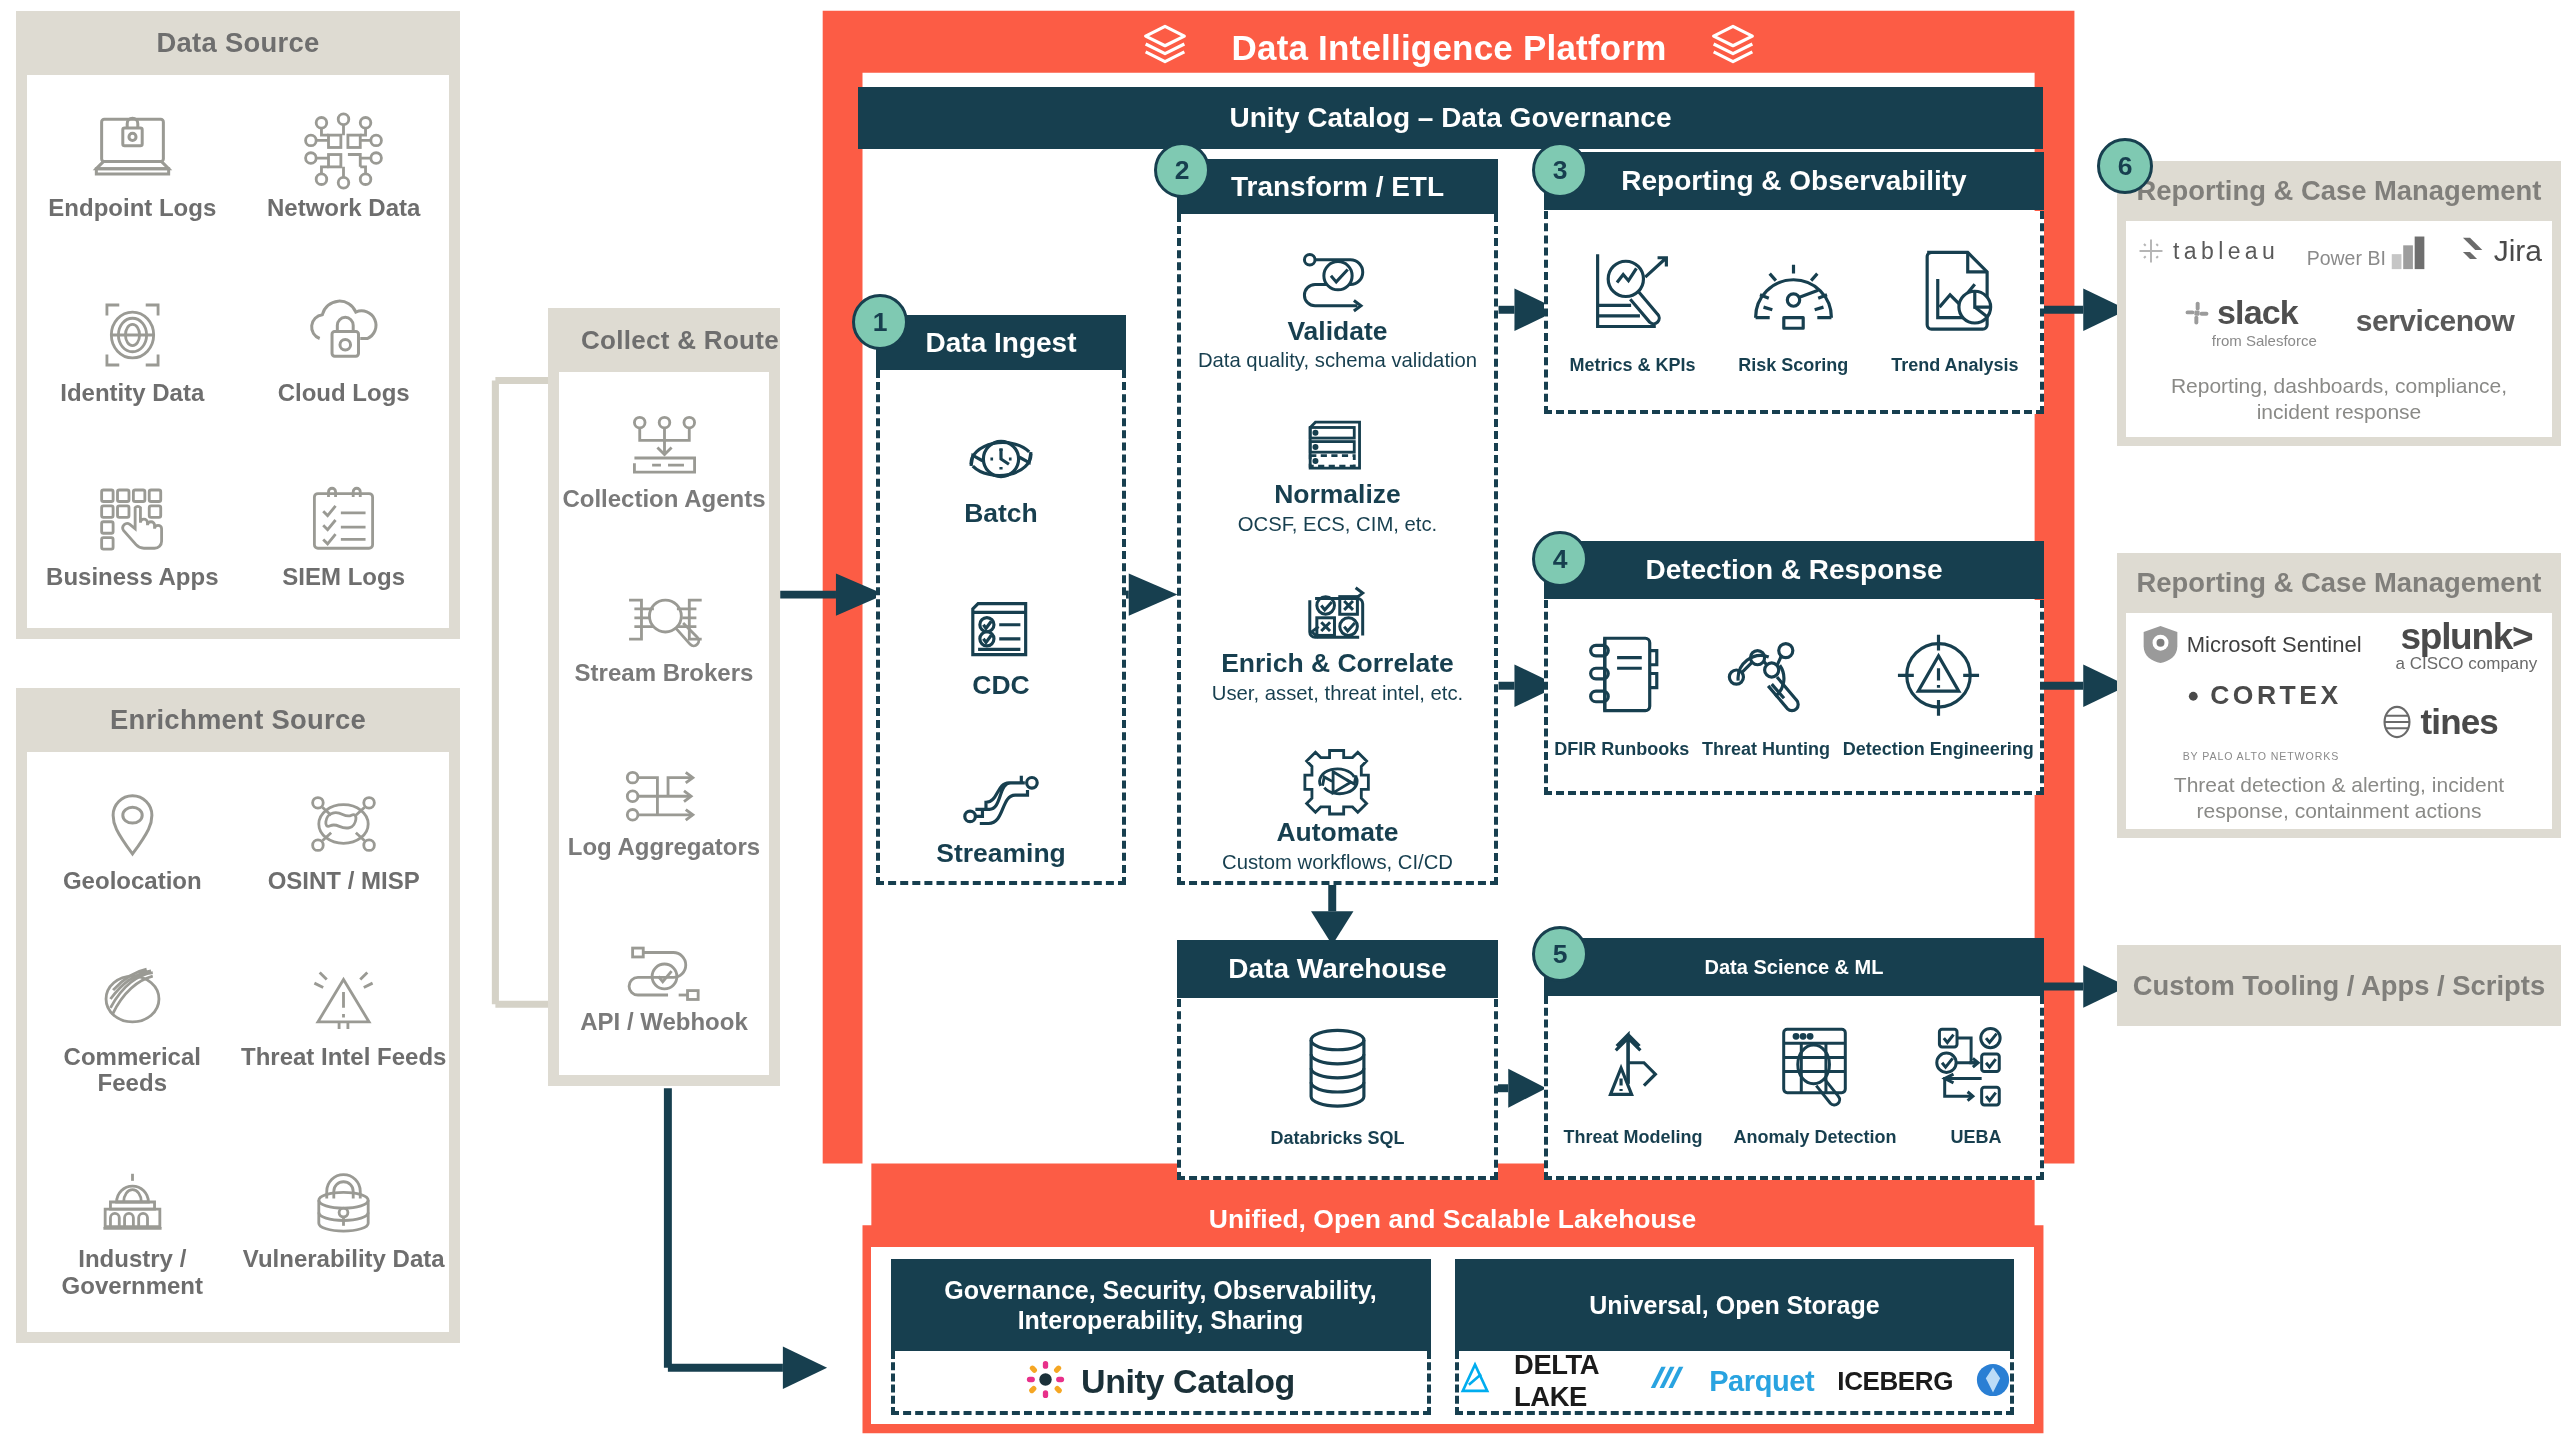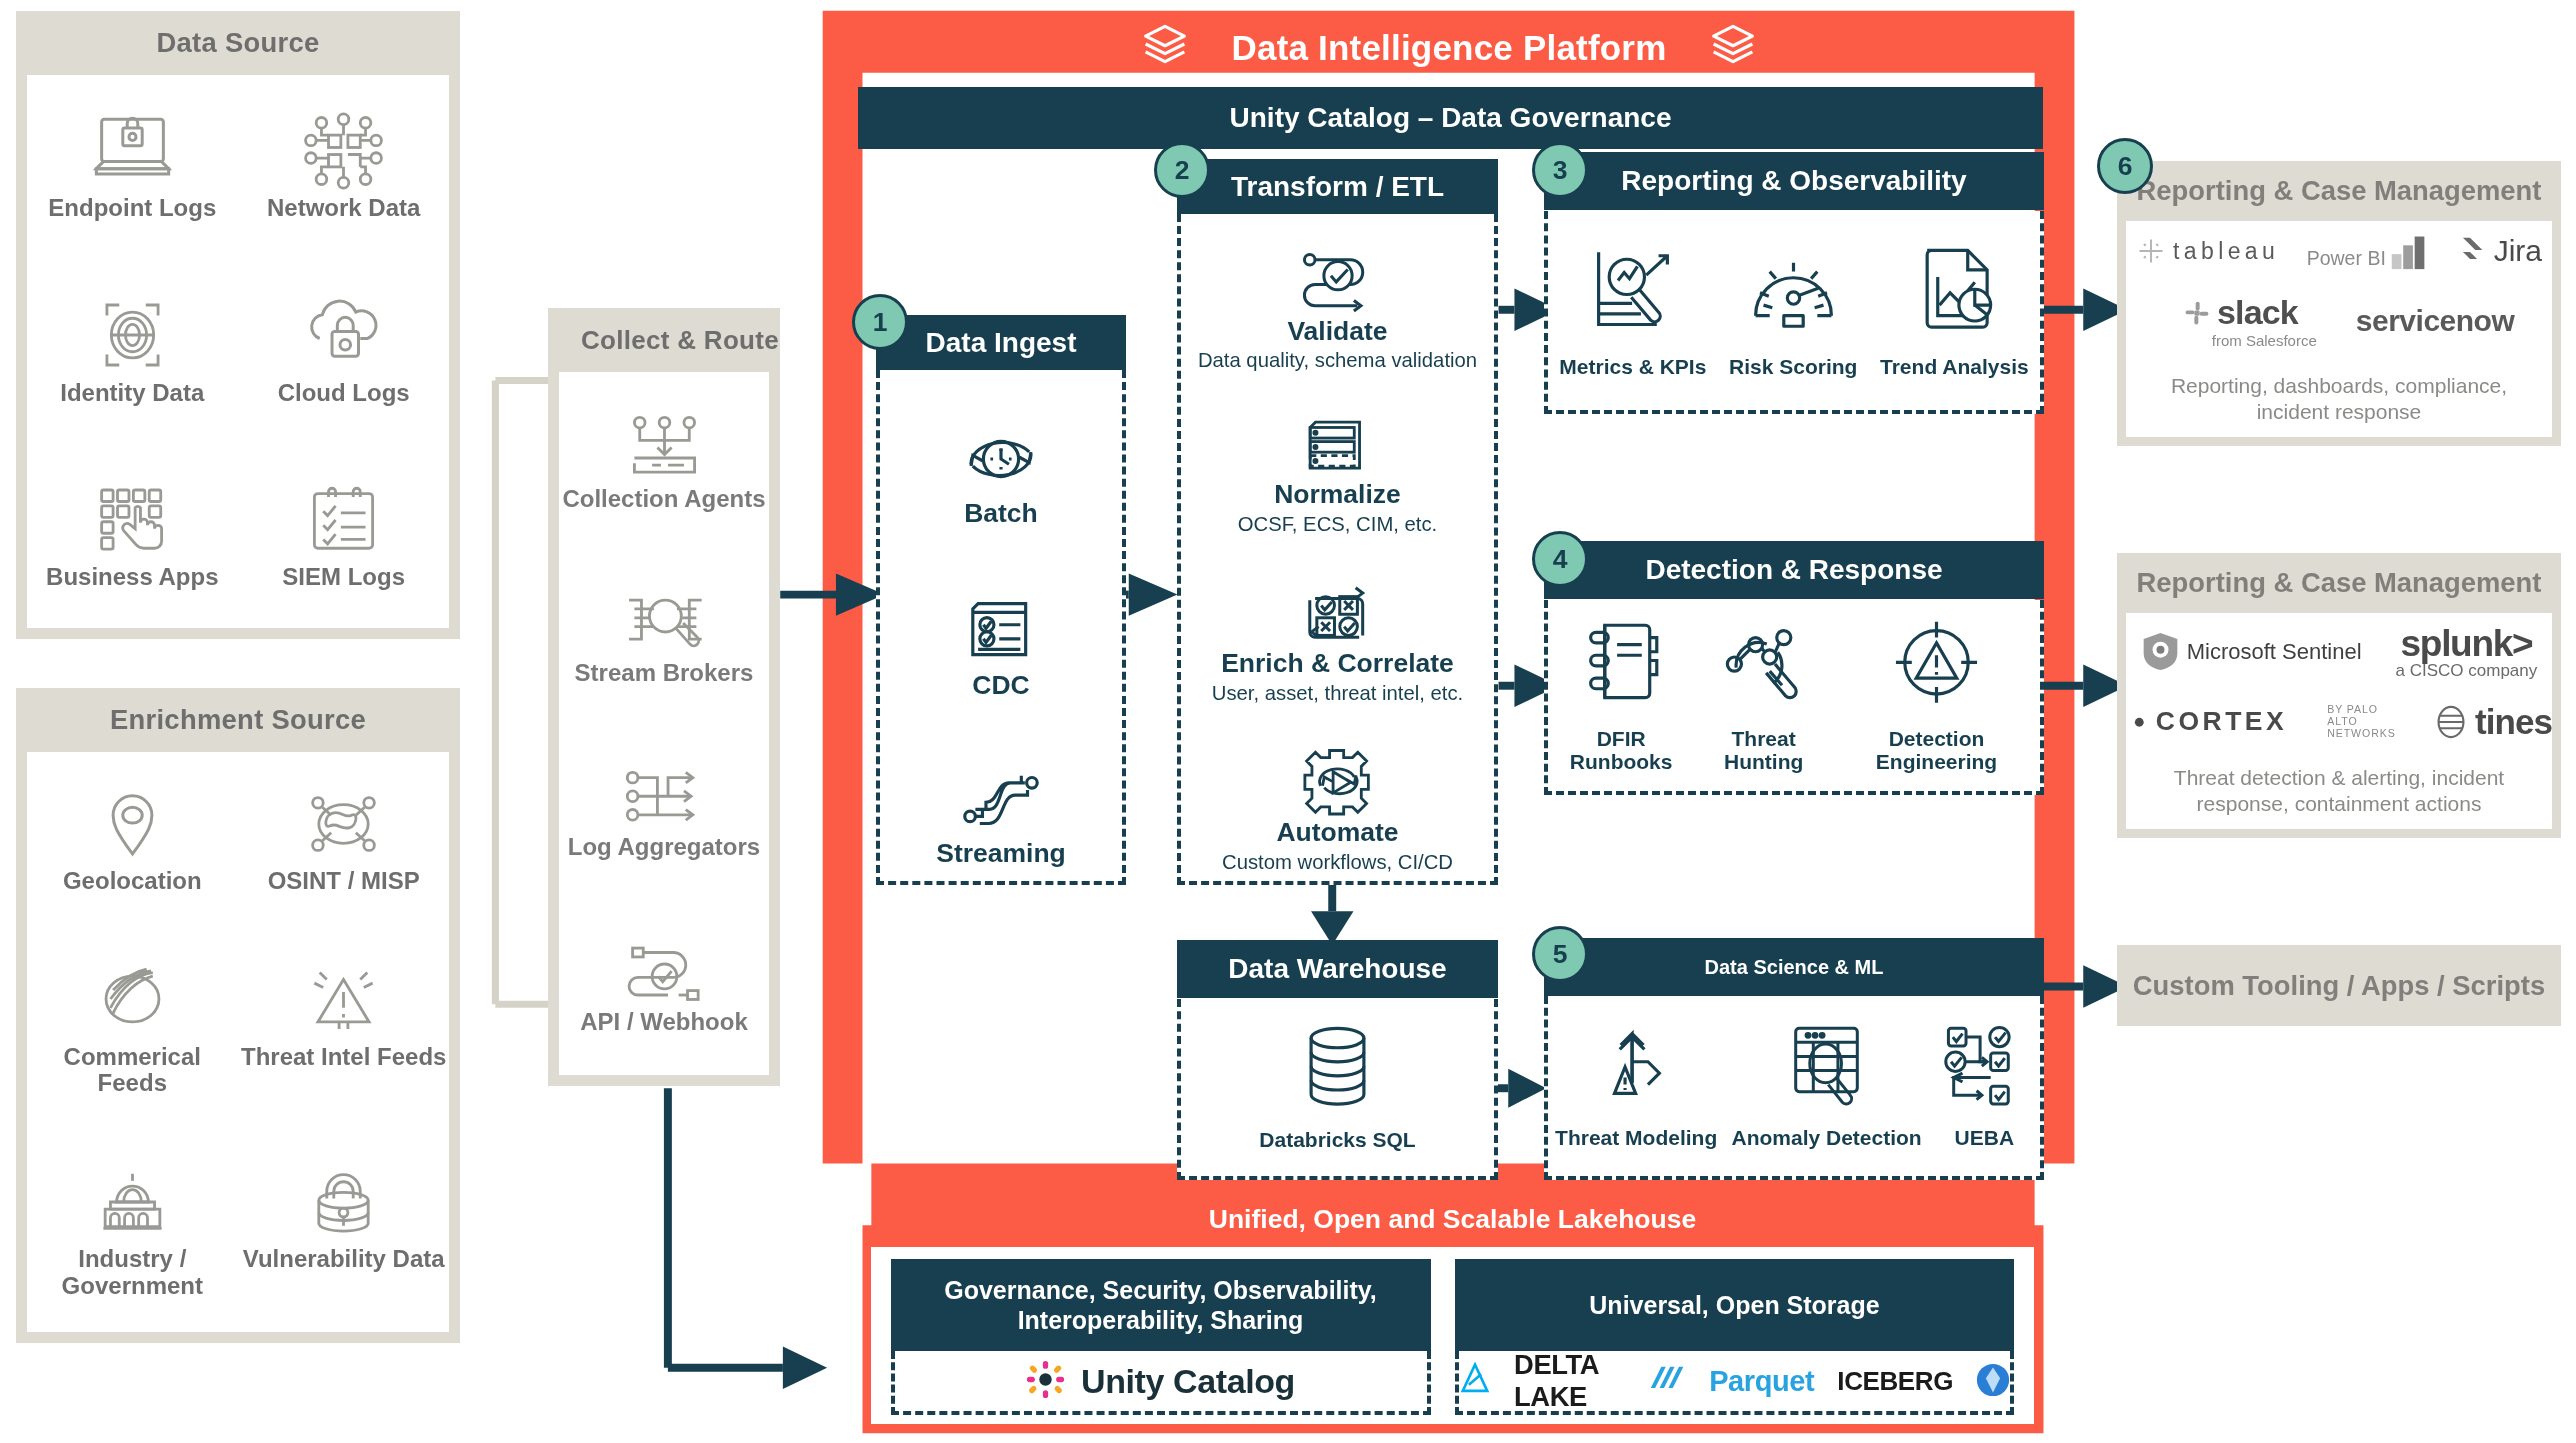--- a/index.html
+++ b/index.html
@@ -54,7 +54,7 @@
   .tile{display:flex;flex-direction:column;align-items:center;gap:3.5px;}
   .tile .t-name{color:#173f4f;font-size:26.5px;font-weight:bold;text-align:center;line-height:1.1;}
   .tile .t-sub{color:#173f4f;font-size:20.3px;text-align:center;line-height:1.15;}
-  .tile .t-name.sm{font-size:21px;margin-top:12px;}
+  .tile .t-name.sm{font-size:18px;margin-top:12px;}
 
   
   .rpanel{background:#dedbd2;}

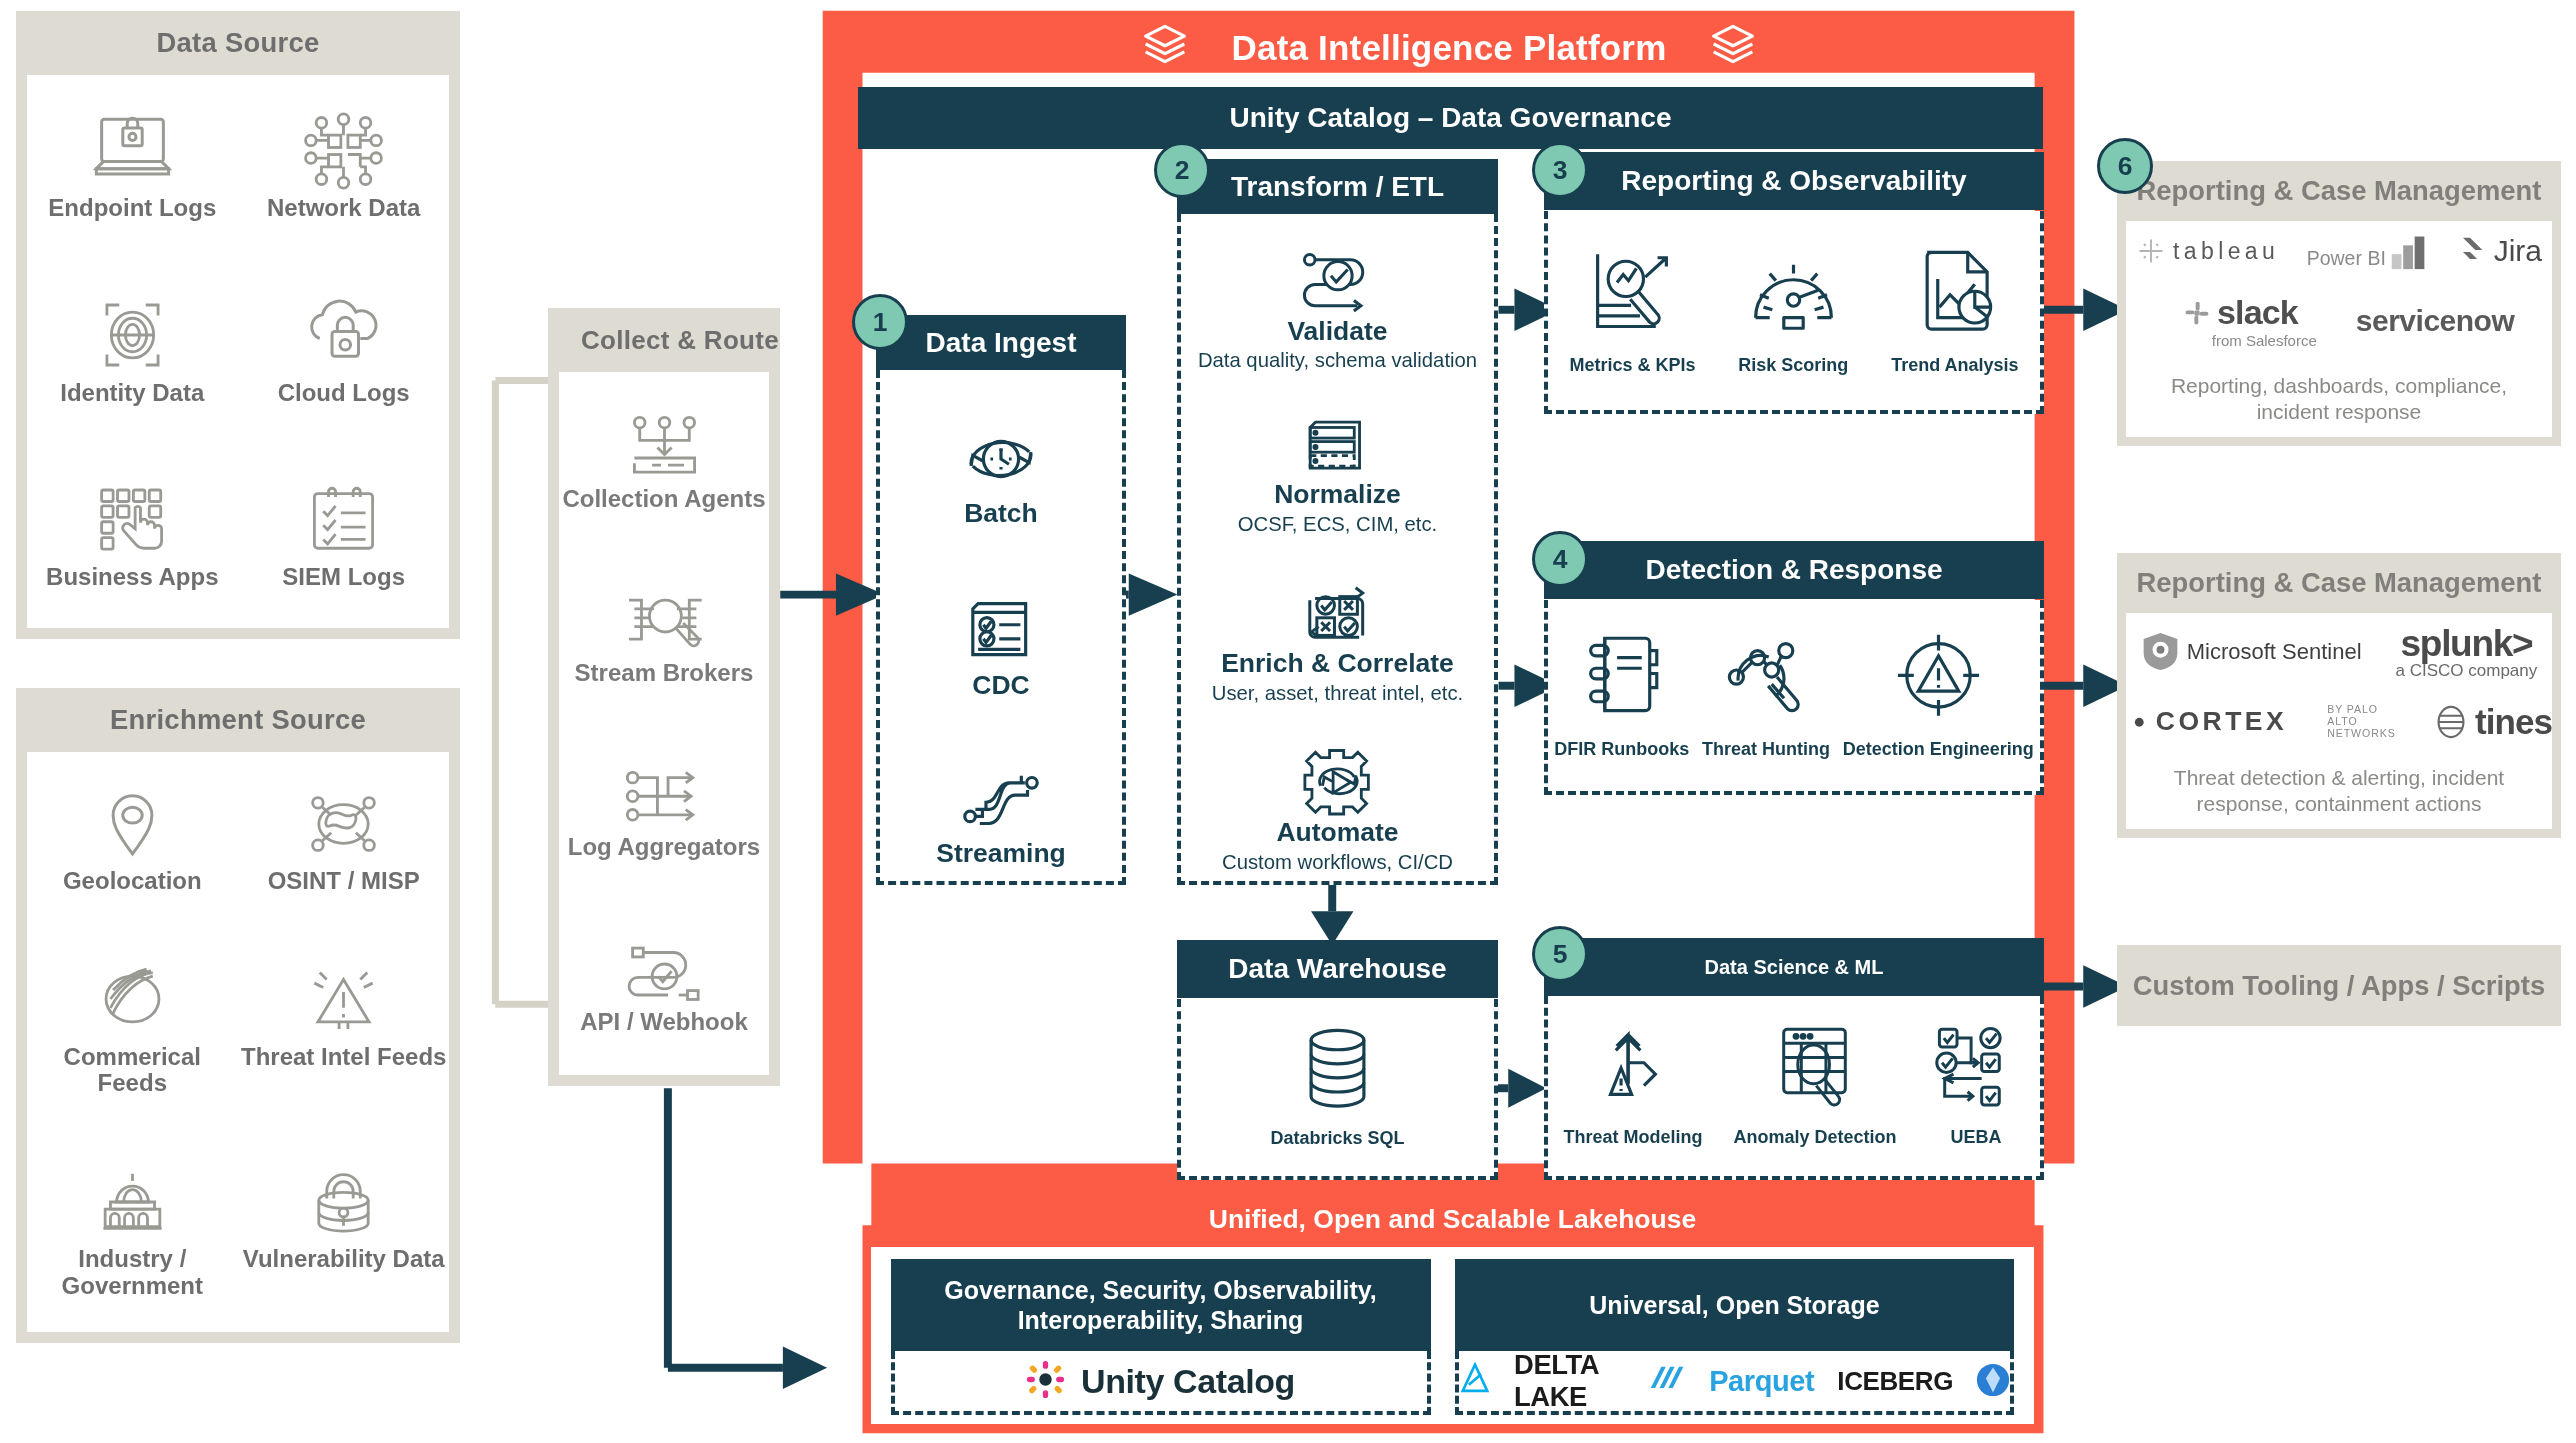--- a/index.html
+++ b/index.html
@@ -813,7 +813,7 @@
         </span>
       </div>
       <div class="logorow" style="gap:39px;">
-        <span style="display:flex;flex-direction:row;align-items:center;line-height:1.1;gap:40px;">
+        <span style="display:flex;flex-direction:column;align-items:center;line-height:1.1;gap:40px;">
           <span style="display:flex;align-items:center;gap:7px;">
             <svg width="23" height="26.5" viewBox="0 0 26 30" fill="#4a4a4a">
               <path d="M13 1 a14 14 0 0 0 0 28 a11 11 0 0 1 0 -28 z"></path>

